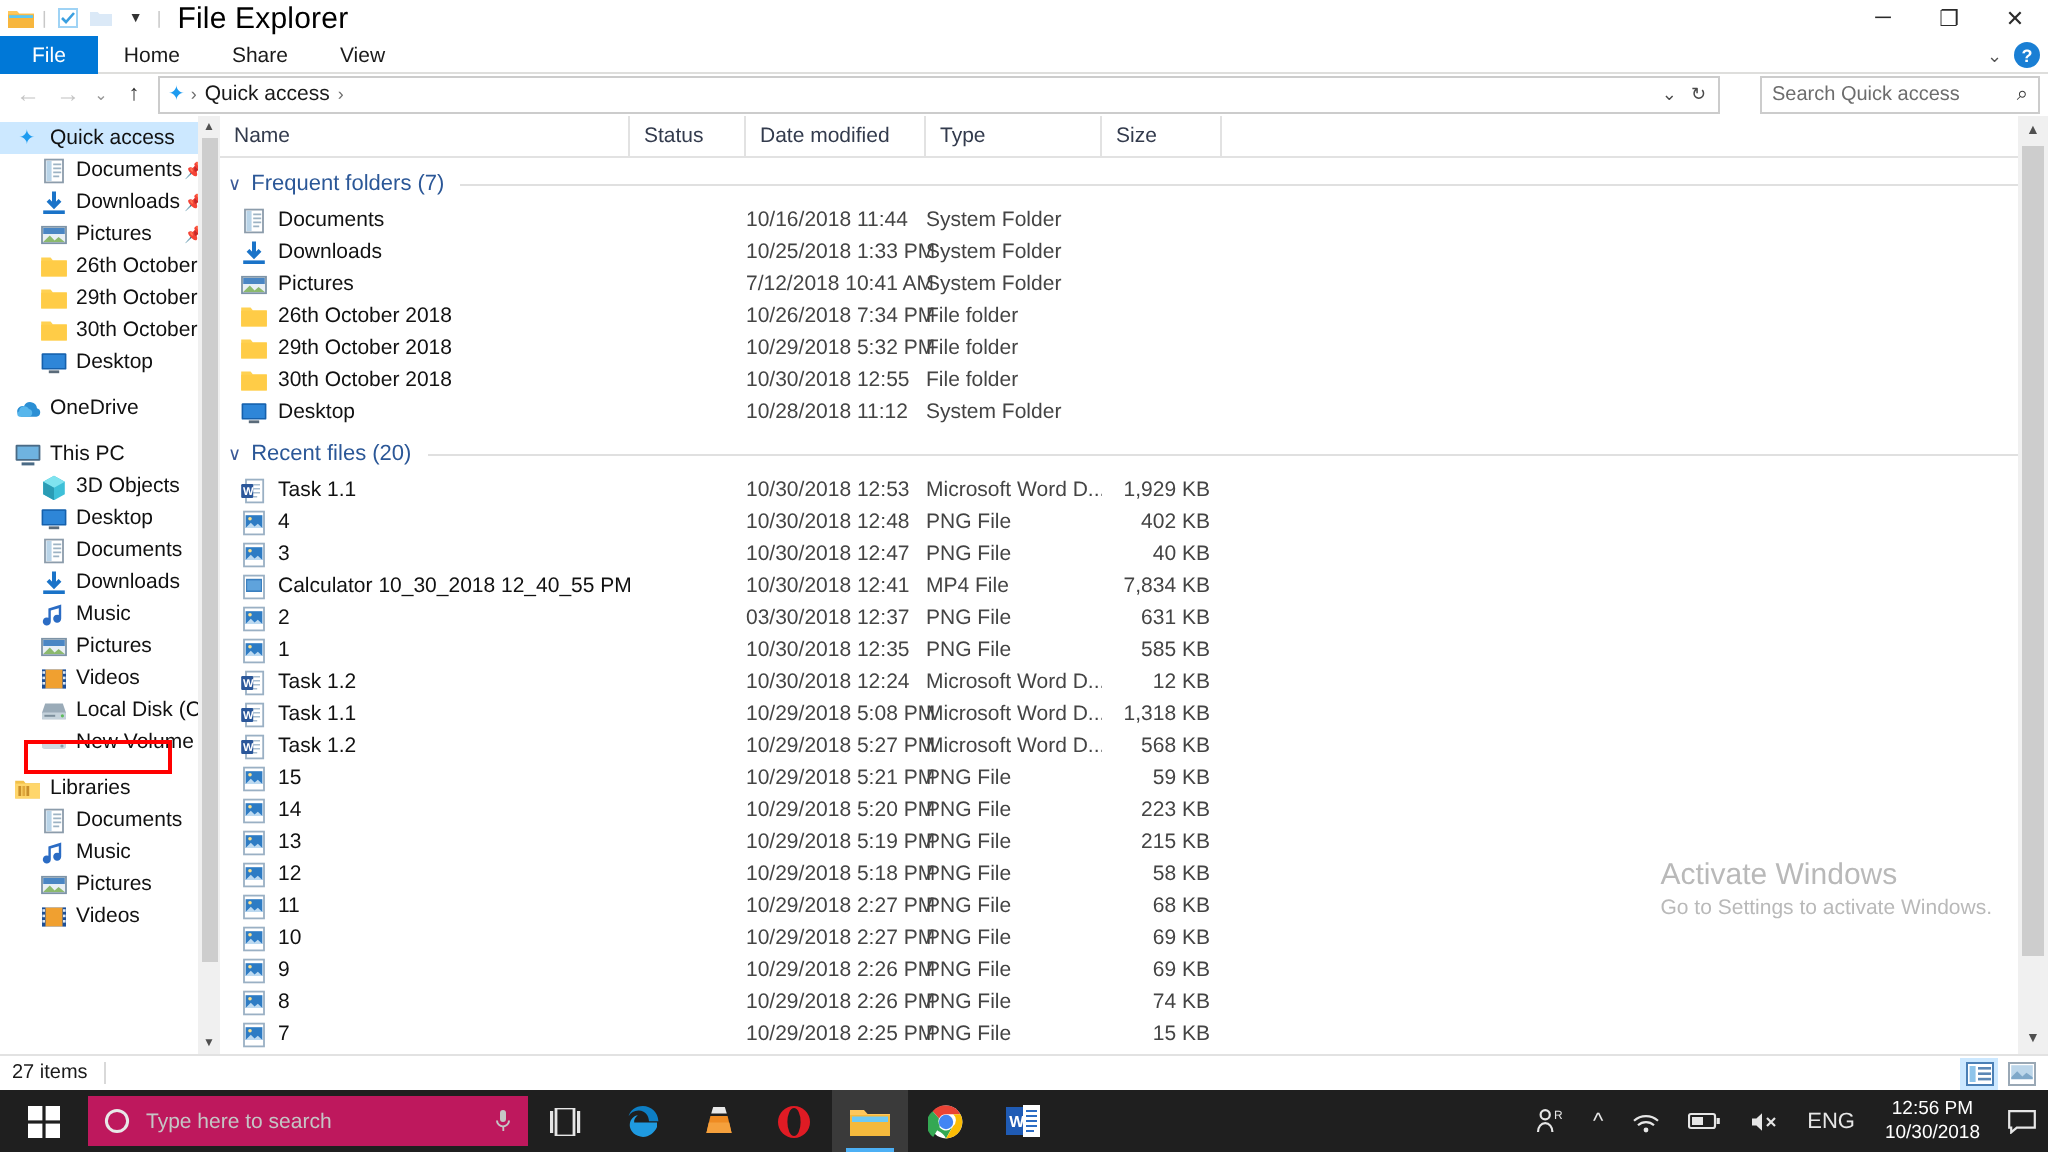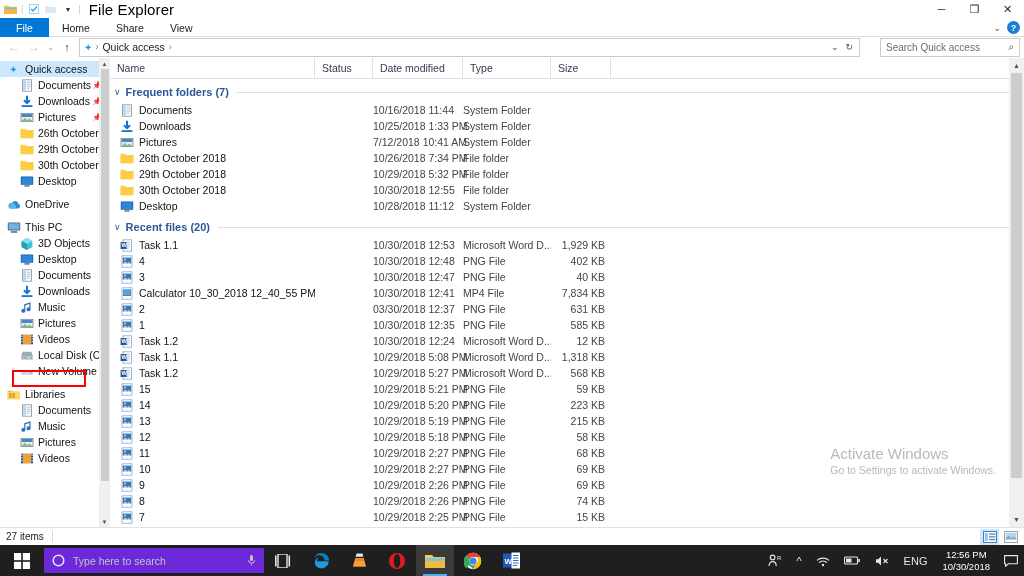--- a/index.html
+++ b/index.html
@@ -96,7 +96,7 @@
 
   .grouphdr { display: flex; align-items: center; height: 20px; padding-left: 4px; margin-top: 3px; }
   .grouphdr .gchev { font-size: 9px; color: #3b5998; margin-right: 5px; }
-  .grouphdr .gtitle { font-size: 11px; color: #2b5797; white-space: nowrap; font-weight: bold; }
+  .grouphdr .gtitle { font-size: 11px; color: #2b5797; white-space: nowrap; }
   .grouphdr .gline { flex: 1; height: 1px; background: #e0e0e0; margin-left: 8px; margin-right: 6px; }
 
   .row { display: flex; align-items: center; height: 16px; font-size: 10.5px; color: #111; }

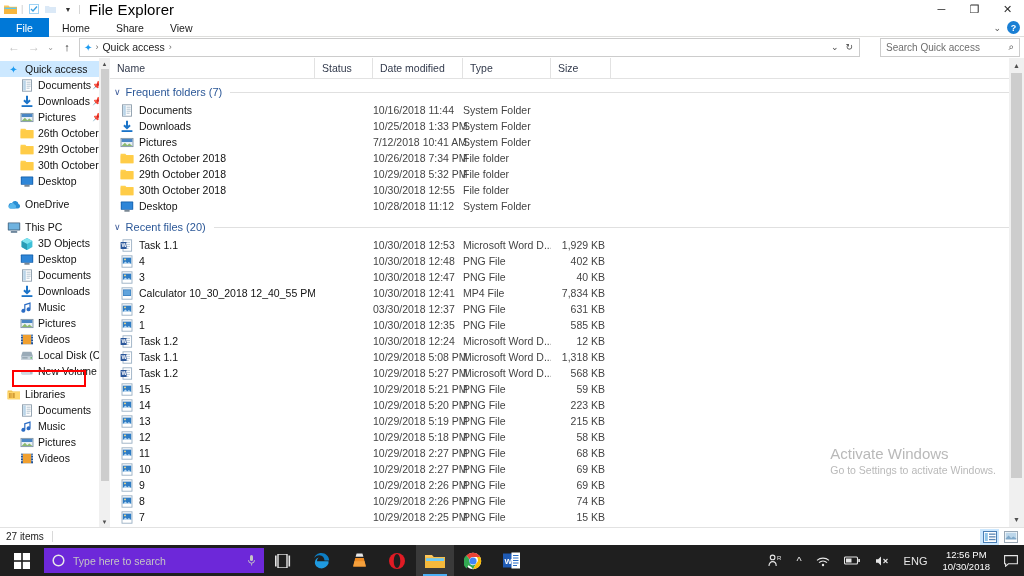--- a/index.html
+++ b/index.html
@@ -116,7 +116,7 @@
   .pane-thumb { width: 11px; background: #cdcdcd; }
 
   
-  .watermark { position: absolute; right: 28px; bottom: 50px; text-align: left; pointer-events: none; }
+  .watermark { position: absolute; right: 28px; bottom: 66px; text-align: left; pointer-events: none; }
   .wm1 { font-size: 15px; color: #b9b9b9; line-height: 18px; }
   .wm2 { font-size: 10.5px; color: #b9b9b9; line-height: 14px; }
 

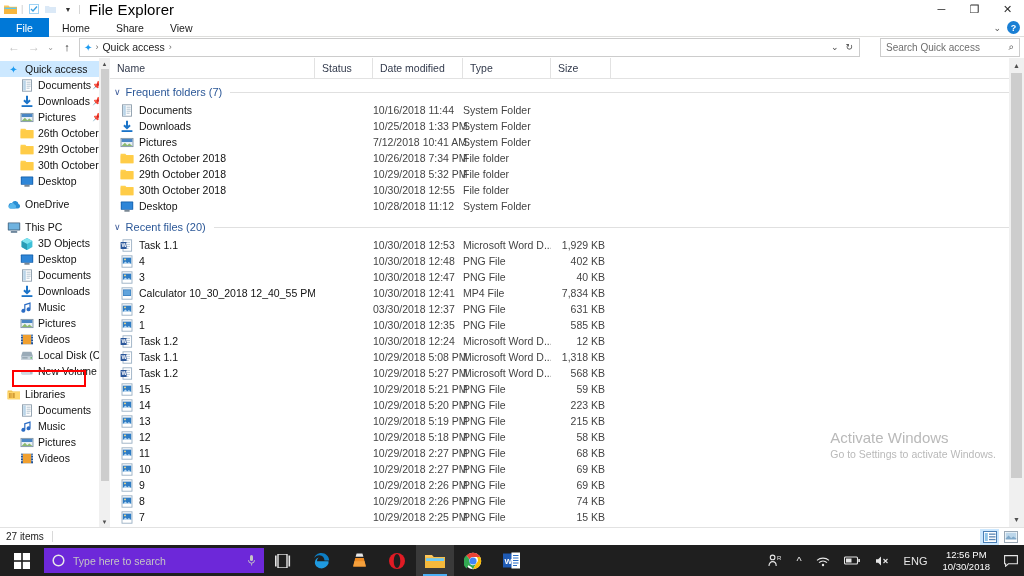--- a/index.html
+++ b/index.html
@@ -133,7 +133,7 @@
   
   .taskbar { height: 31px; background: #1f1f1f; display: flex; align-items: center; position: relative; }
   .startbtn { width: 44px; height: 31px; display: flex; align-items: center; justify-content: center; }
-  .tb-search { width: 220px; height: 25px; background: #6d28d9; display: flex; align-items: center;
+  .tb-search { width: 220px; height: 25px; background: #be185d; display: flex; align-items: center;
                padding: 0 8px; gap: 8px; }
   .tb-search .ph { font-size: 10.5px; color: #c5c5c5; flex: 1; }
   .tb-ico { width: 38px; height: 31px; display: flex; align-items: center; justify-content: center;

